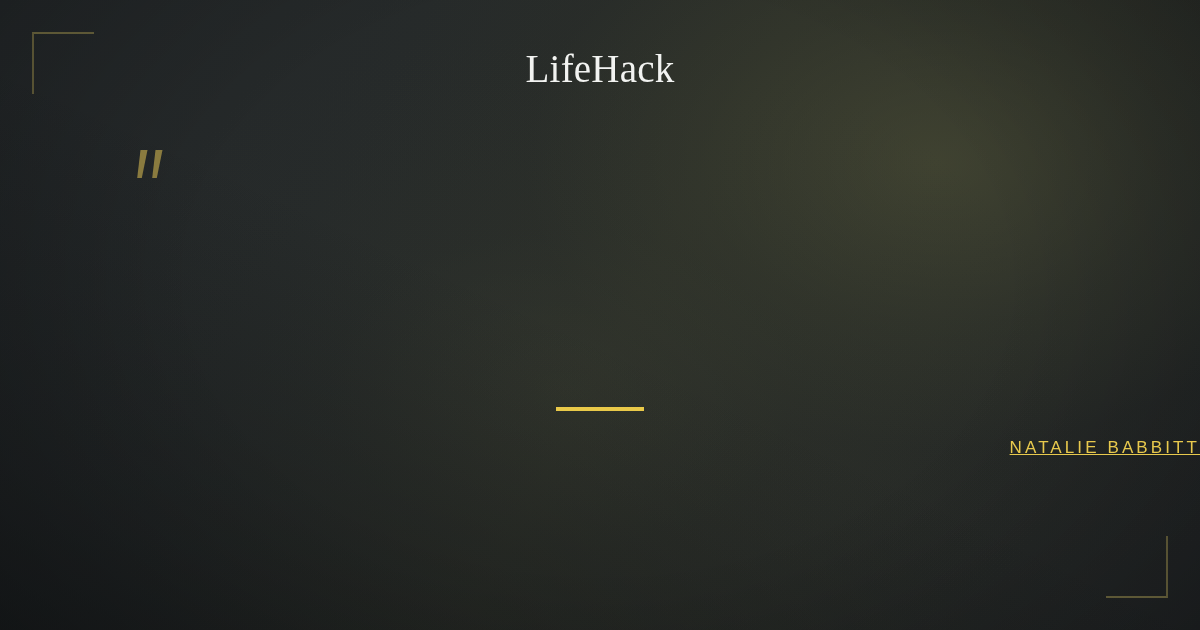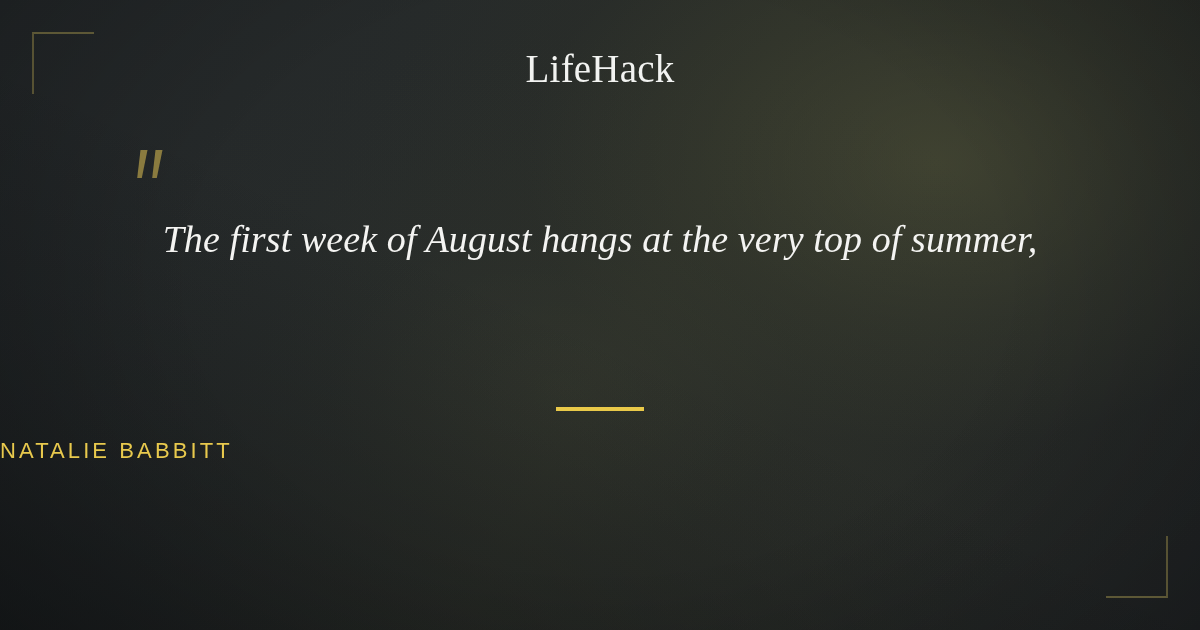--- a/index.html
+++ b/index.html
@@ -168,7 +168,6 @@
   </div>
 
   <div class="quote-text">
-    <span class="quote-line">The first week of August hangs at the very top of summer,</span>
   </div>
 
   <div class="divider"></div>

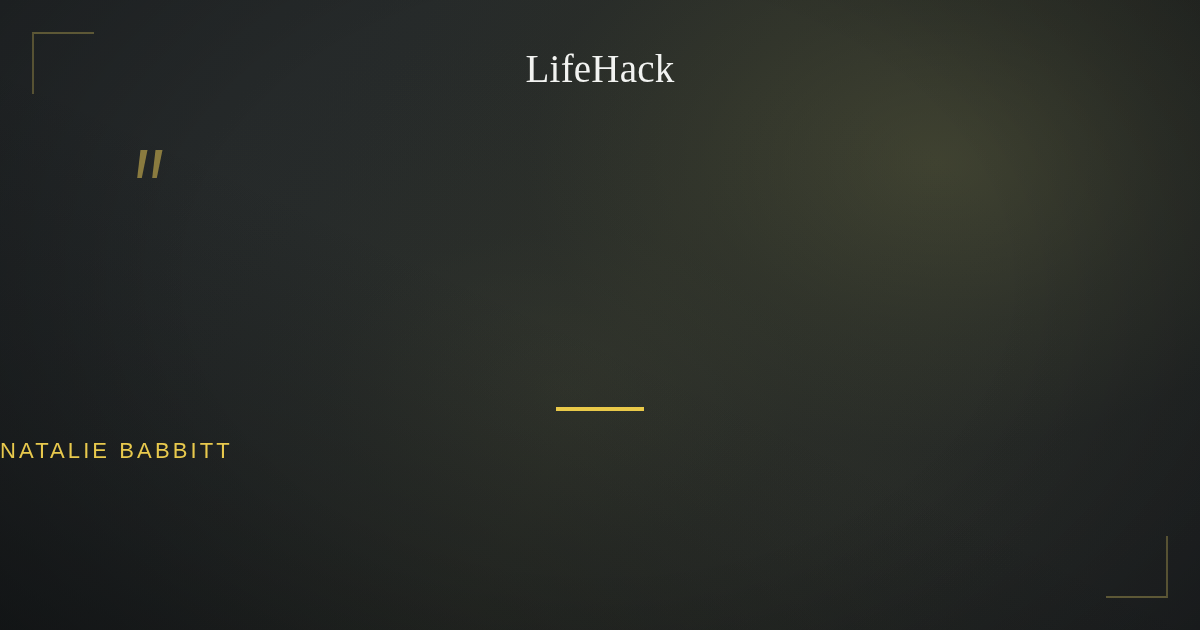--- a/index.html
+++ b/index.html
@@ -136,12 +136,13 @@
     left: 0;
     top: 438px;
     width: 100%;
-    text-align: left;
+    text-align: right;
     font-family: "Liberation Sans", "DejaVu Sans", sans-serif;
-    font-size: 22px;
+    font-size: 17px;
     font-weight: 400;
     letter-spacing: 3.1px;
     color: #e8c94d;
+    text-decoration: underline;
   }
 </style>
 </head>

